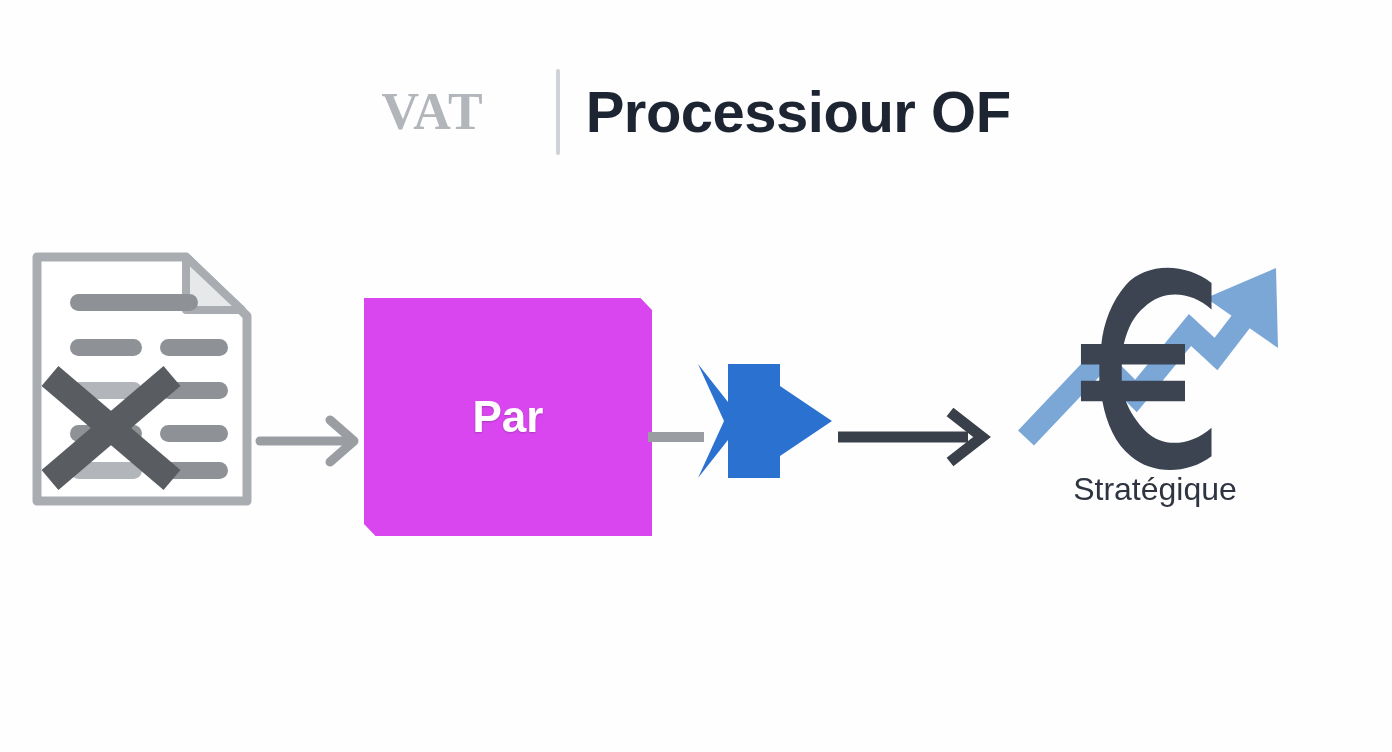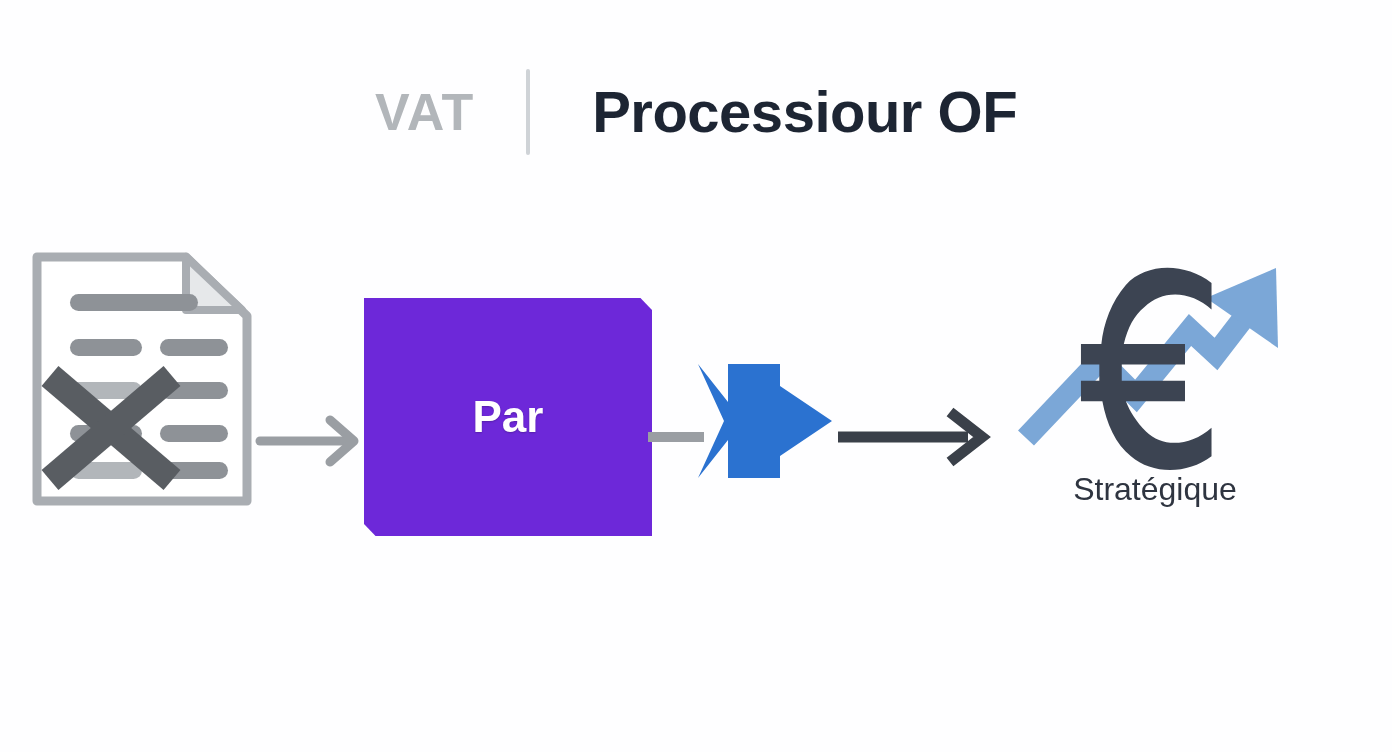--- a/index.html
+++ b/index.html
@@ -34,8 +34,9 @@
     letter-spacing: 1px;
     color: #b2b6ba;
     line-height: 1;
-    padding-right: 52px;
+    padding-right: 72px;
     white-space: nowrap;
+    font-family: Liberation Serif, serif;
   }
   #header-divider {
     width: 4px;

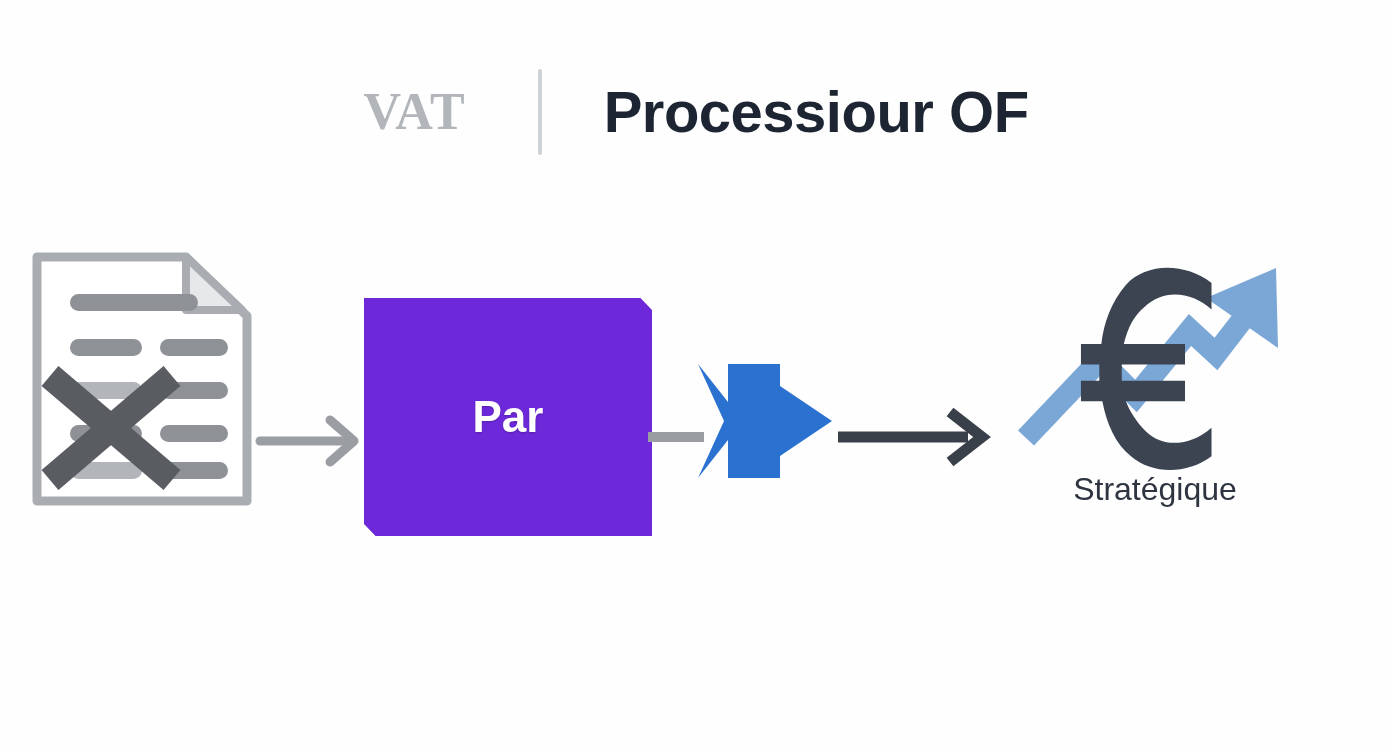--- a/index.html
+++ b/index.html
@@ -50,7 +50,7 @@
     font-weight: 700;
     color: #1d2533;
     line-height: 1;
-    padding-left: 62px;
+    padding-left: 26px;
     white-space: nowrap;
     letter-spacing: -0.5px;
   }

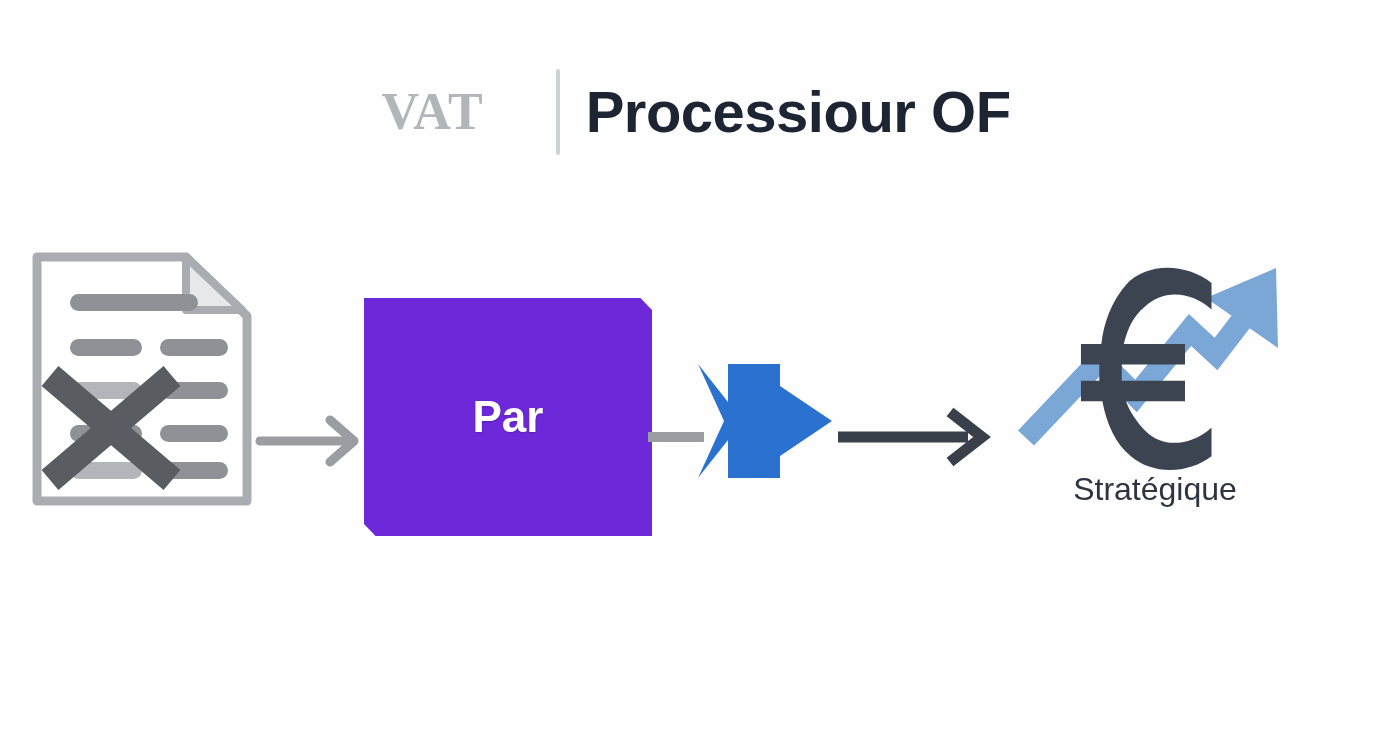--- a/index.html
+++ b/index.html
@@ -80,7 +80,7 @@
   #process-box {
     width: 100%;
     height: 100%;
-    background: #6d28d9;
+    background: #d946ef;
     color: #ffffff;
     display: flex;
     align-items: center;

